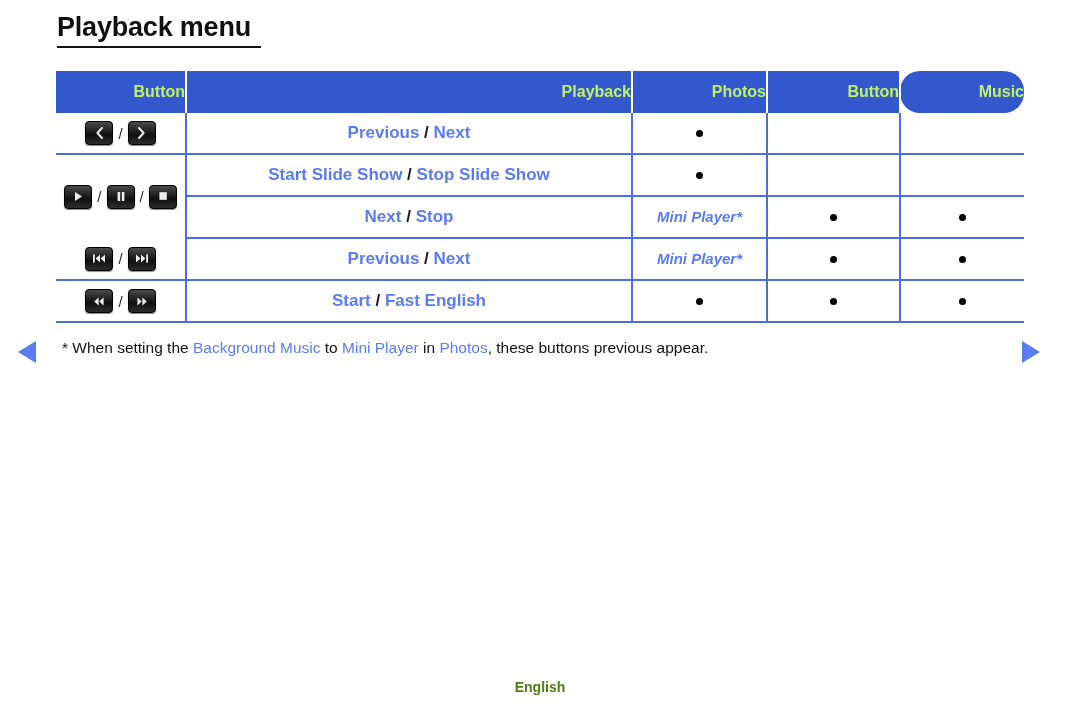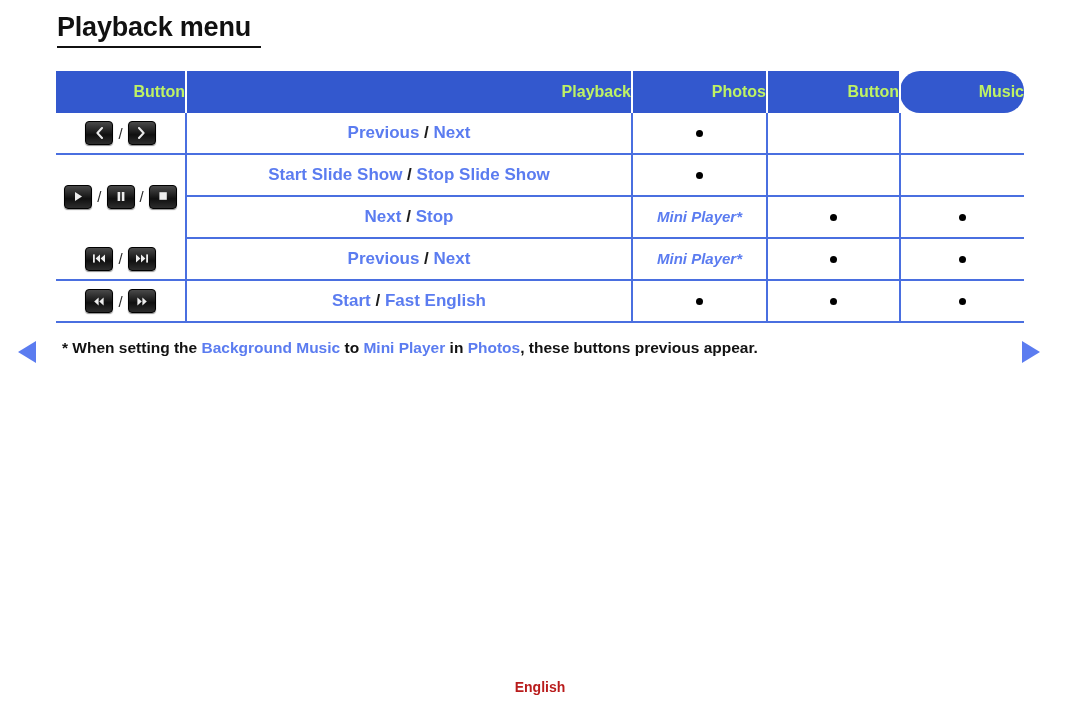--- a/index.html
+++ b/index.html
@@ -142,7 +142,7 @@
     top: 338px;
     width: 930px;
     font-size: 15.5px;
-    font-weight: bold;
+    font-weight: normal;
     color: #121212;
     line-height: 1.3;
   }

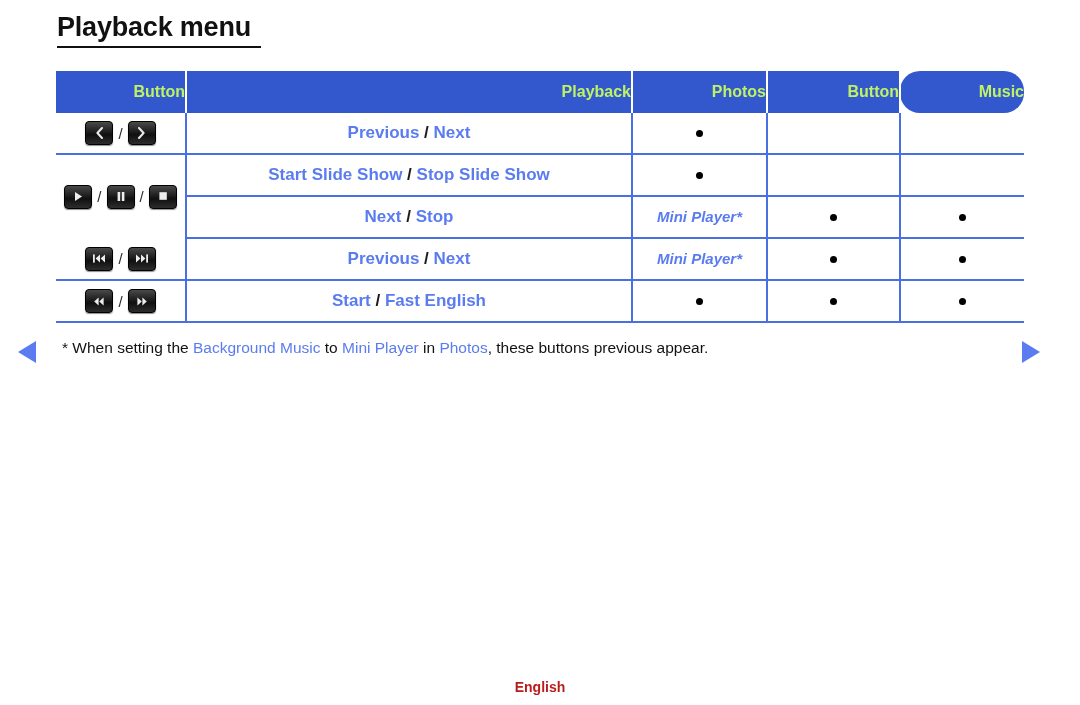--- a/index.html
+++ b/index.html
@@ -176,7 +176,7 @@
     text-align: center;
     font-size: 14px;
     font-weight: bold;
-    color: #b91c1c;
+    color: #4d7c0f;
   }
 </style>
 </head>

